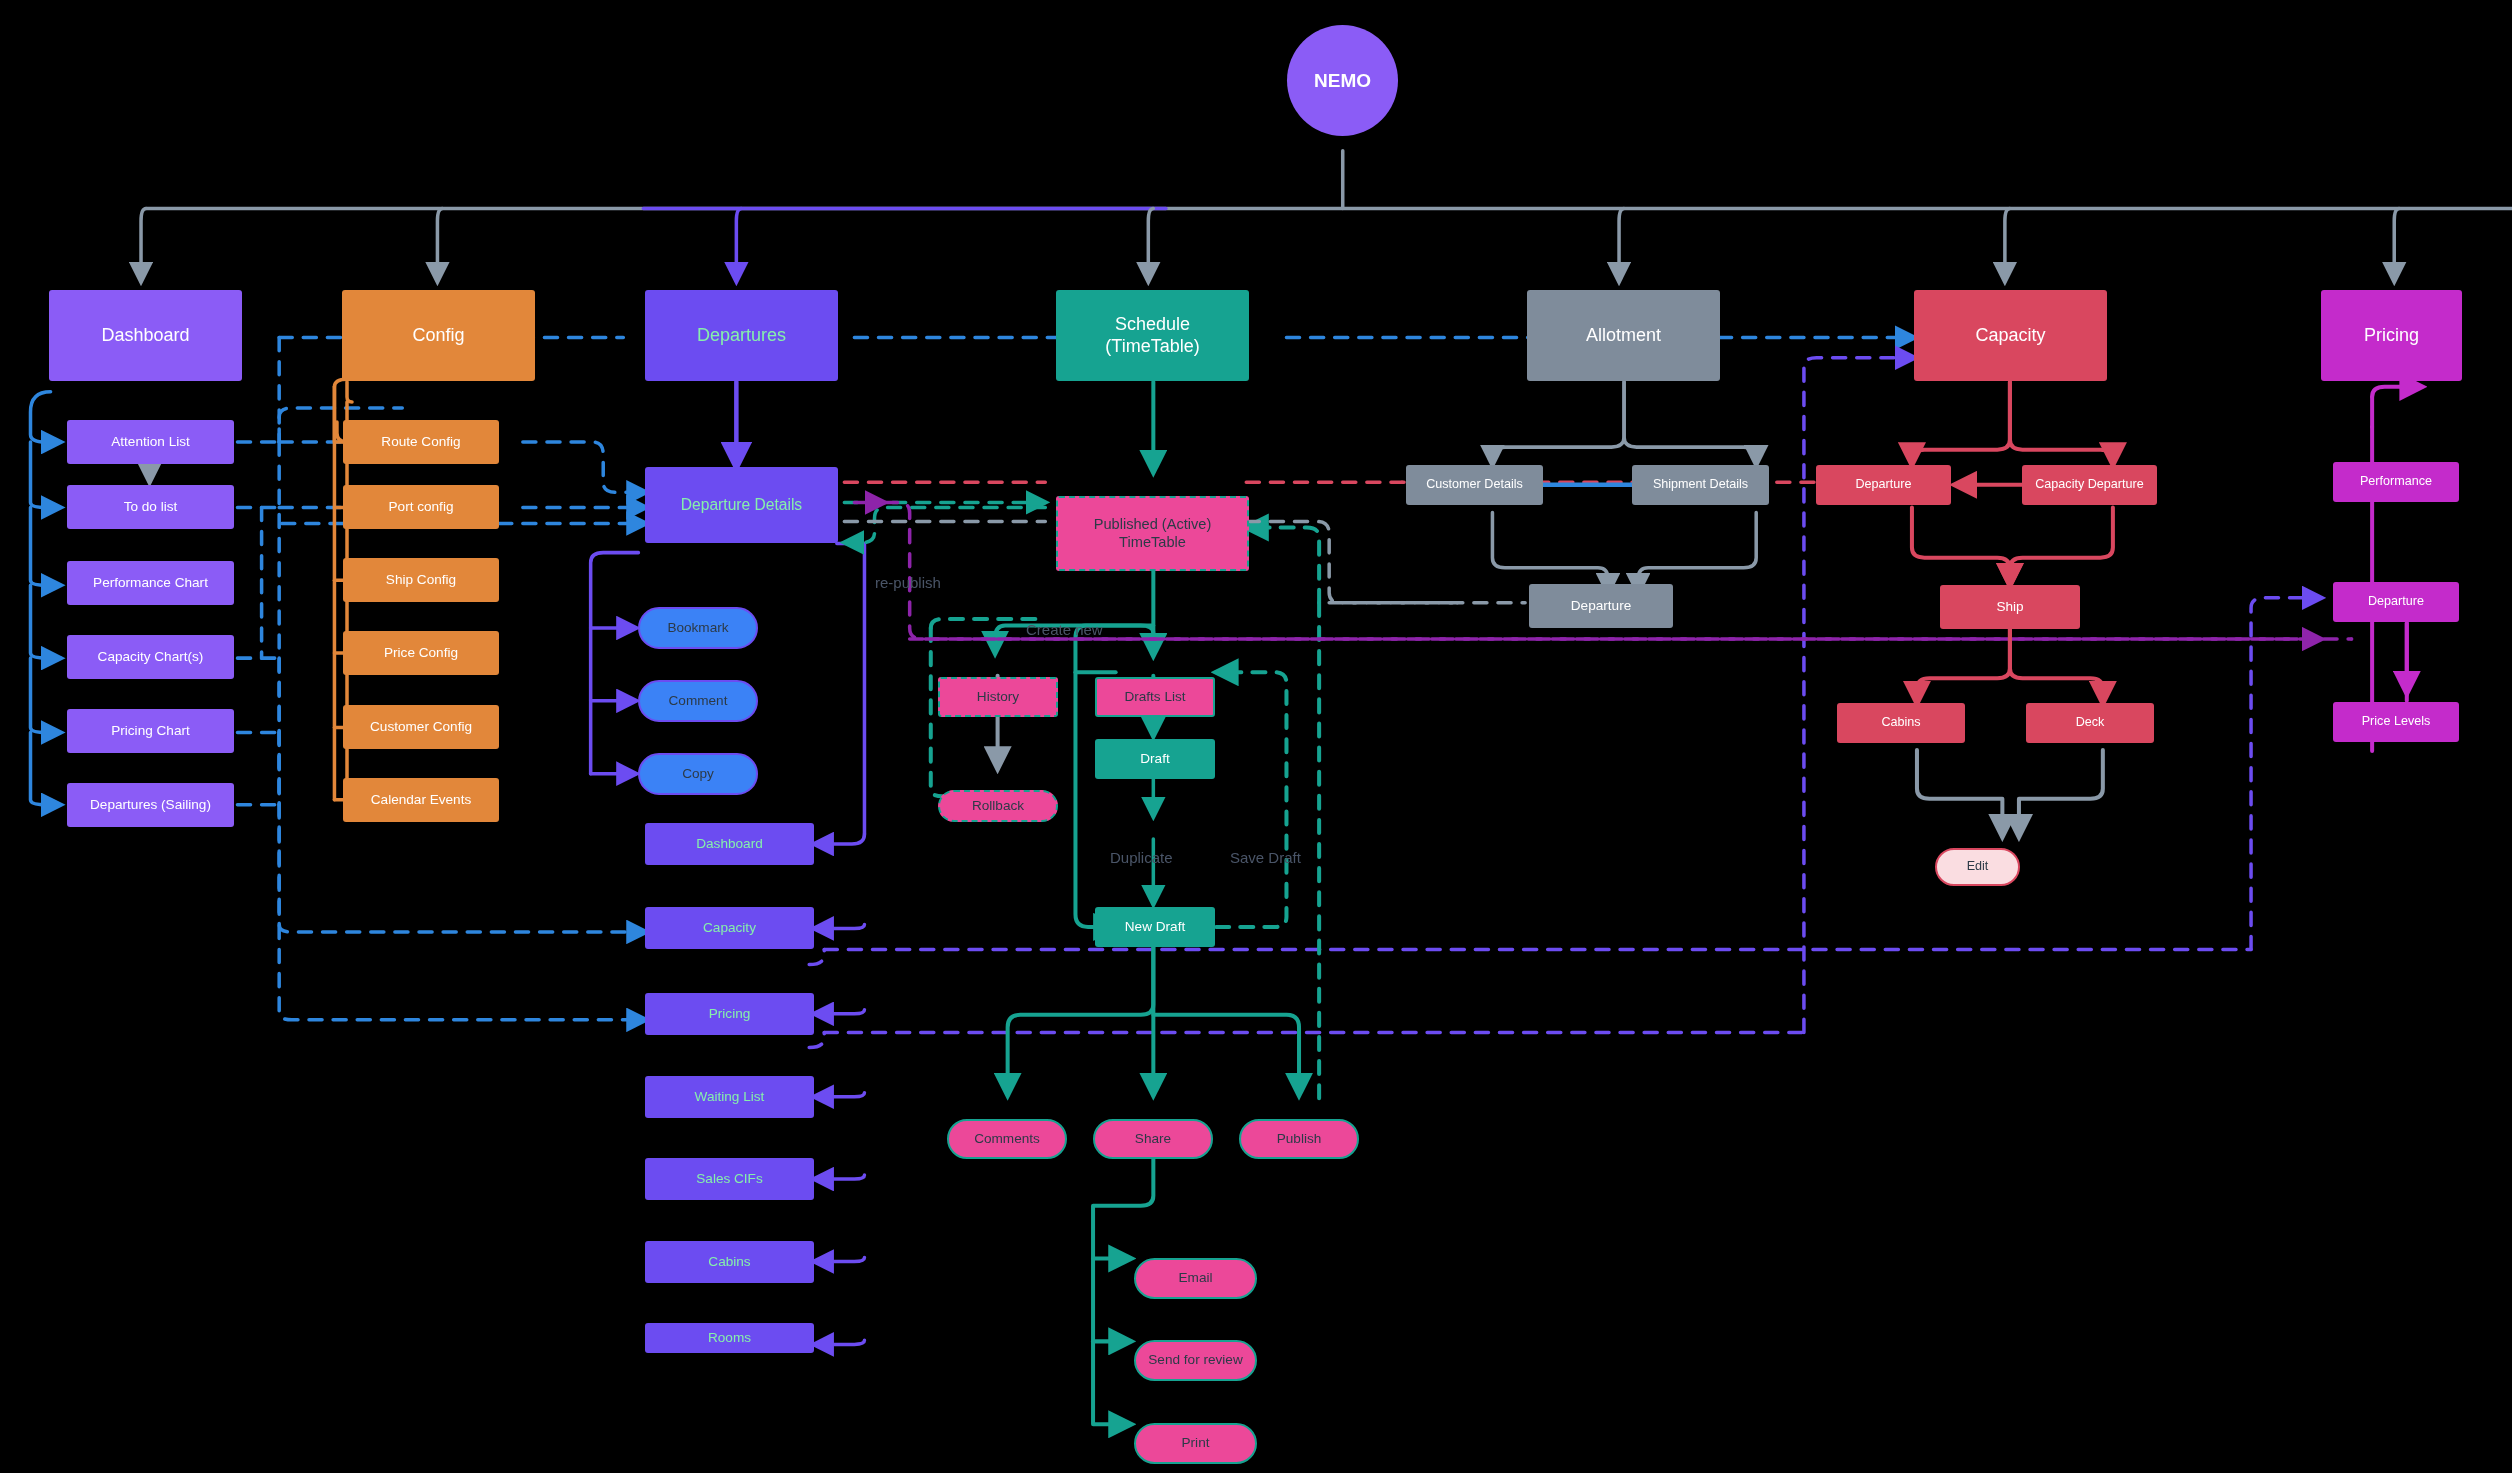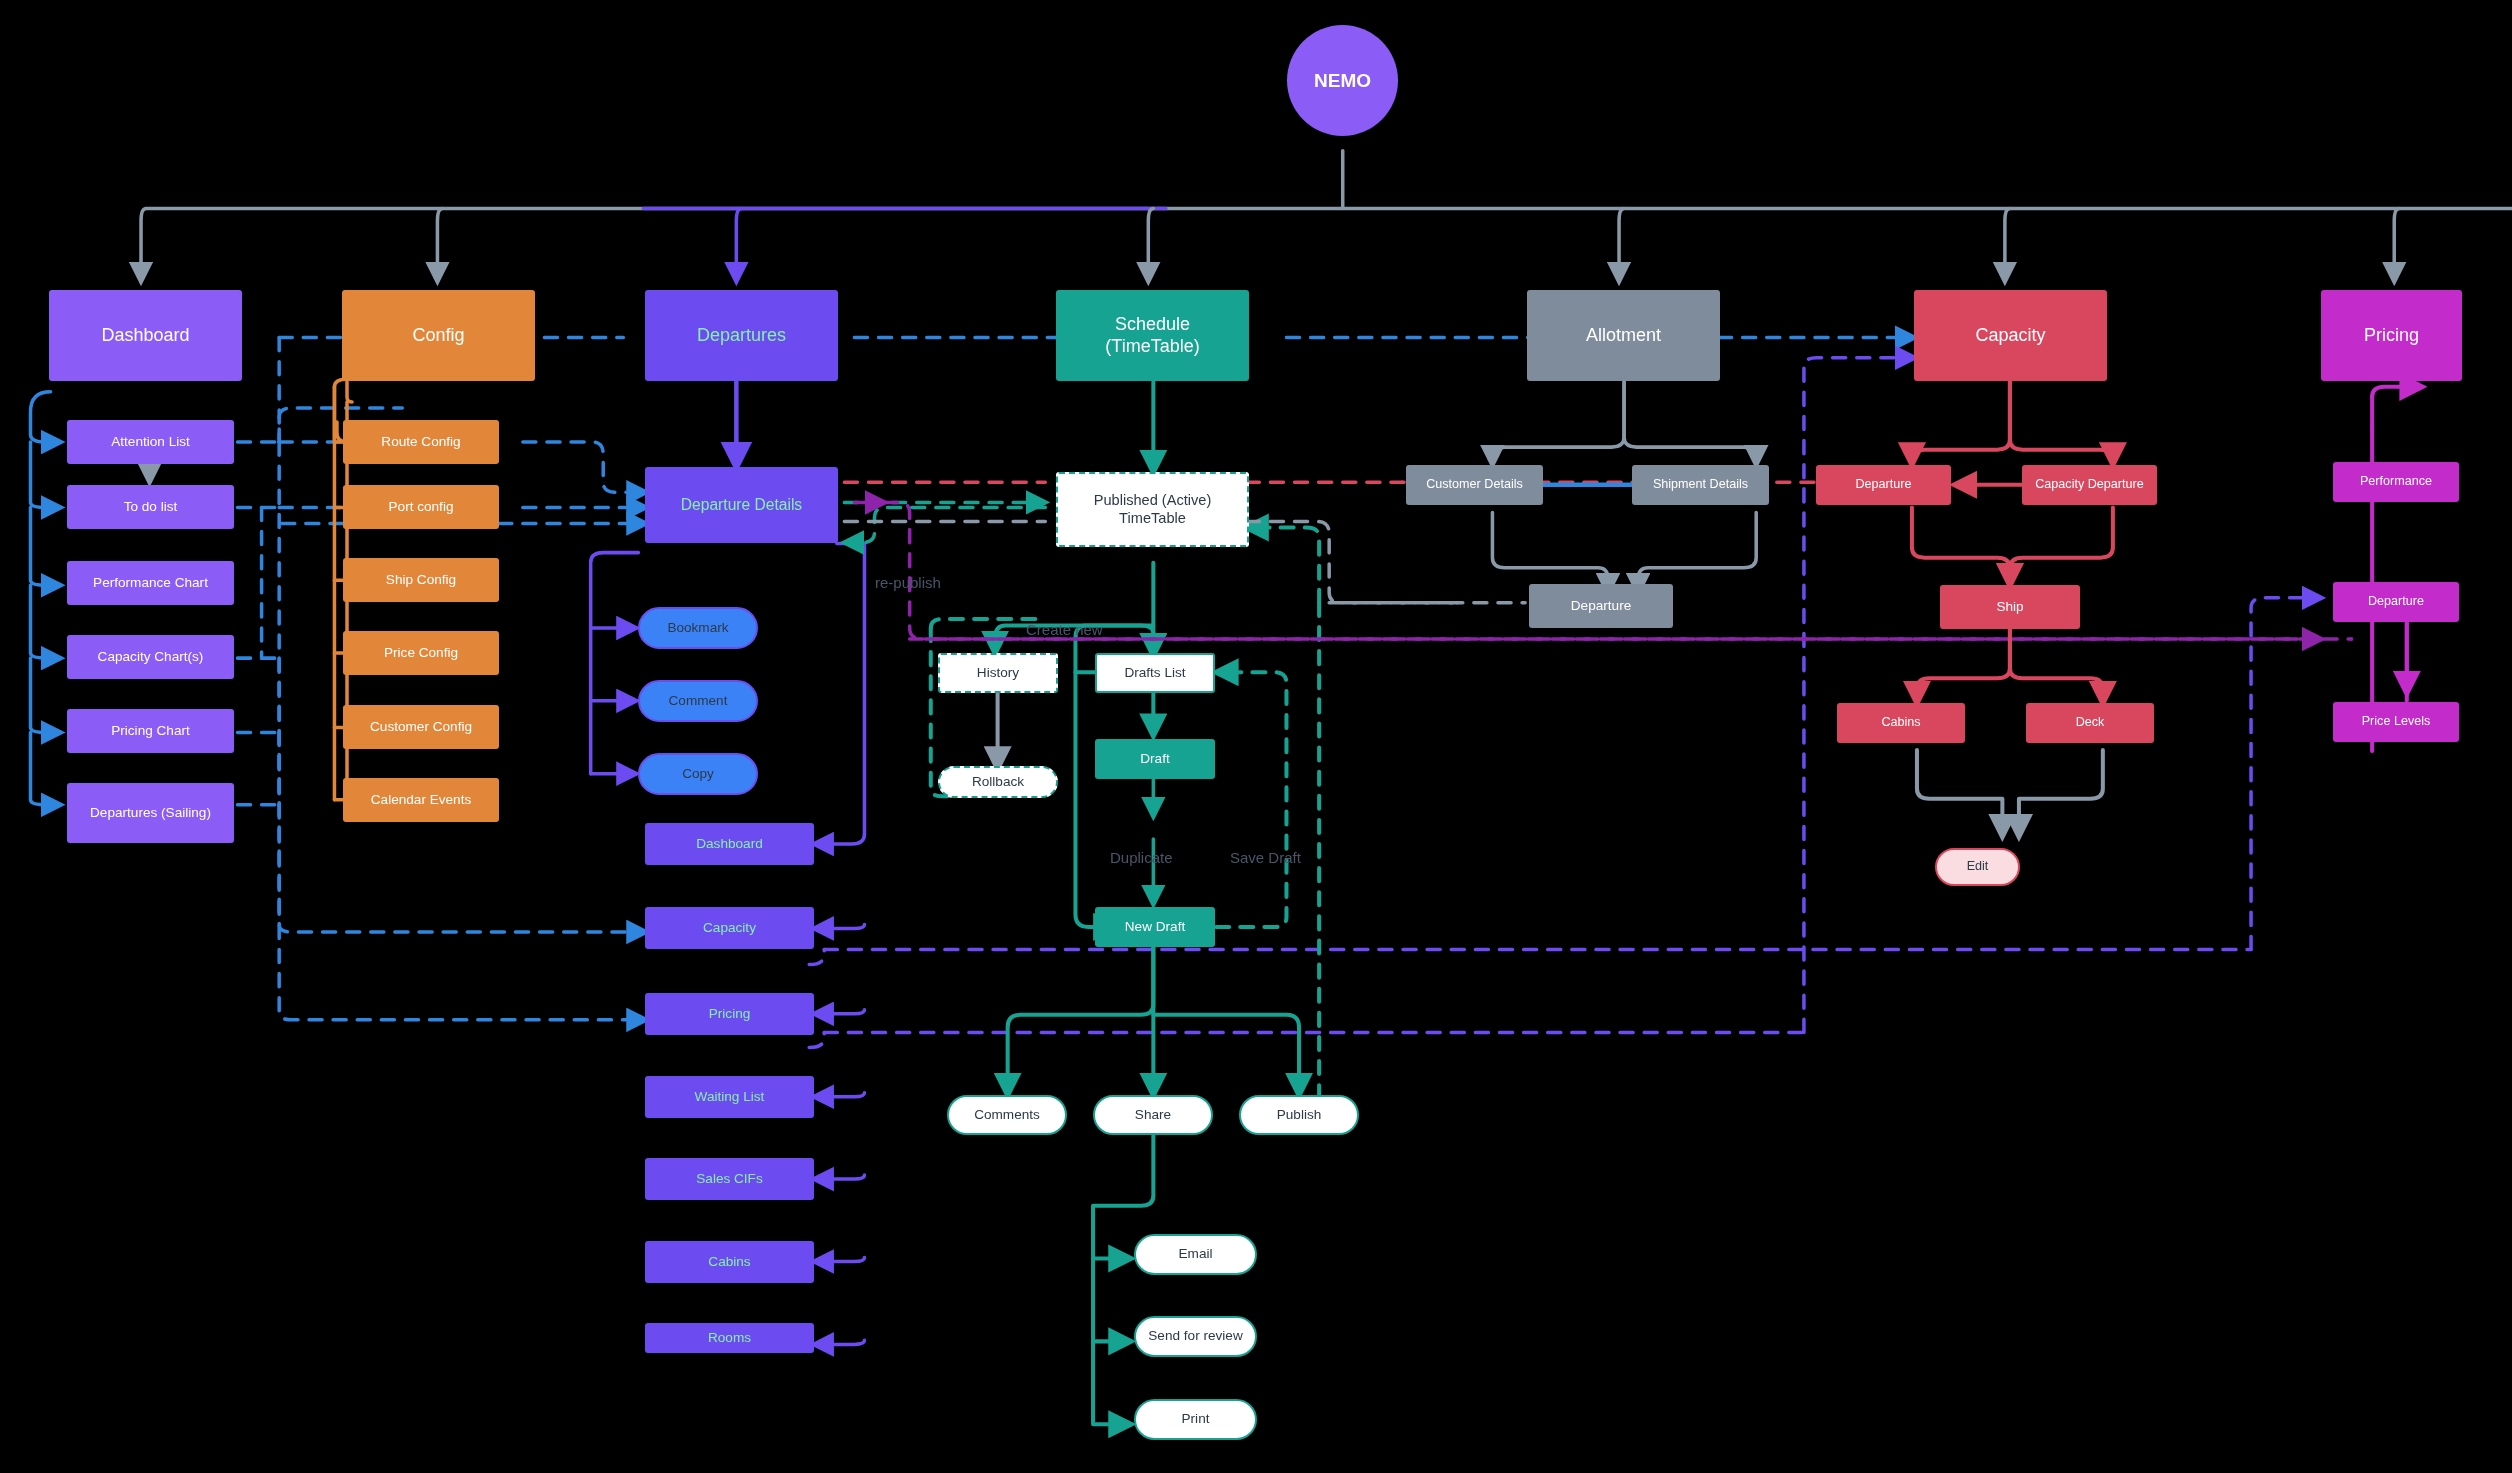--- a/index.html
+++ b/index.html
@@ -23,7 +23,7 @@
   .c-gray      {background:#7F8C9B;color:#fff;}
   .c-red       {background:#D9475F;color:#fff;}
   .c-magenta   {background:#C42BCB;color:#fff;}
-  .c-tealsoft  {background:#ffffff;color:#2C3A47;border-color:#16A391;}
+  .c-tealsoft  {background:#ec4899;color:#2C3A47;border-color:#16A391;margin-top:24px;}
   .c-purplesoft{background:#3b82f6;color:#2C3A47;border-color:#6C4CF1;}
   .c-redsoft   {background:#FADDE1;color:#2C3A47;border-color:#D9475F;}
   .edgelabel{position:absolute;color:#4A5568;font-size:15px;white-space:nowrap;}

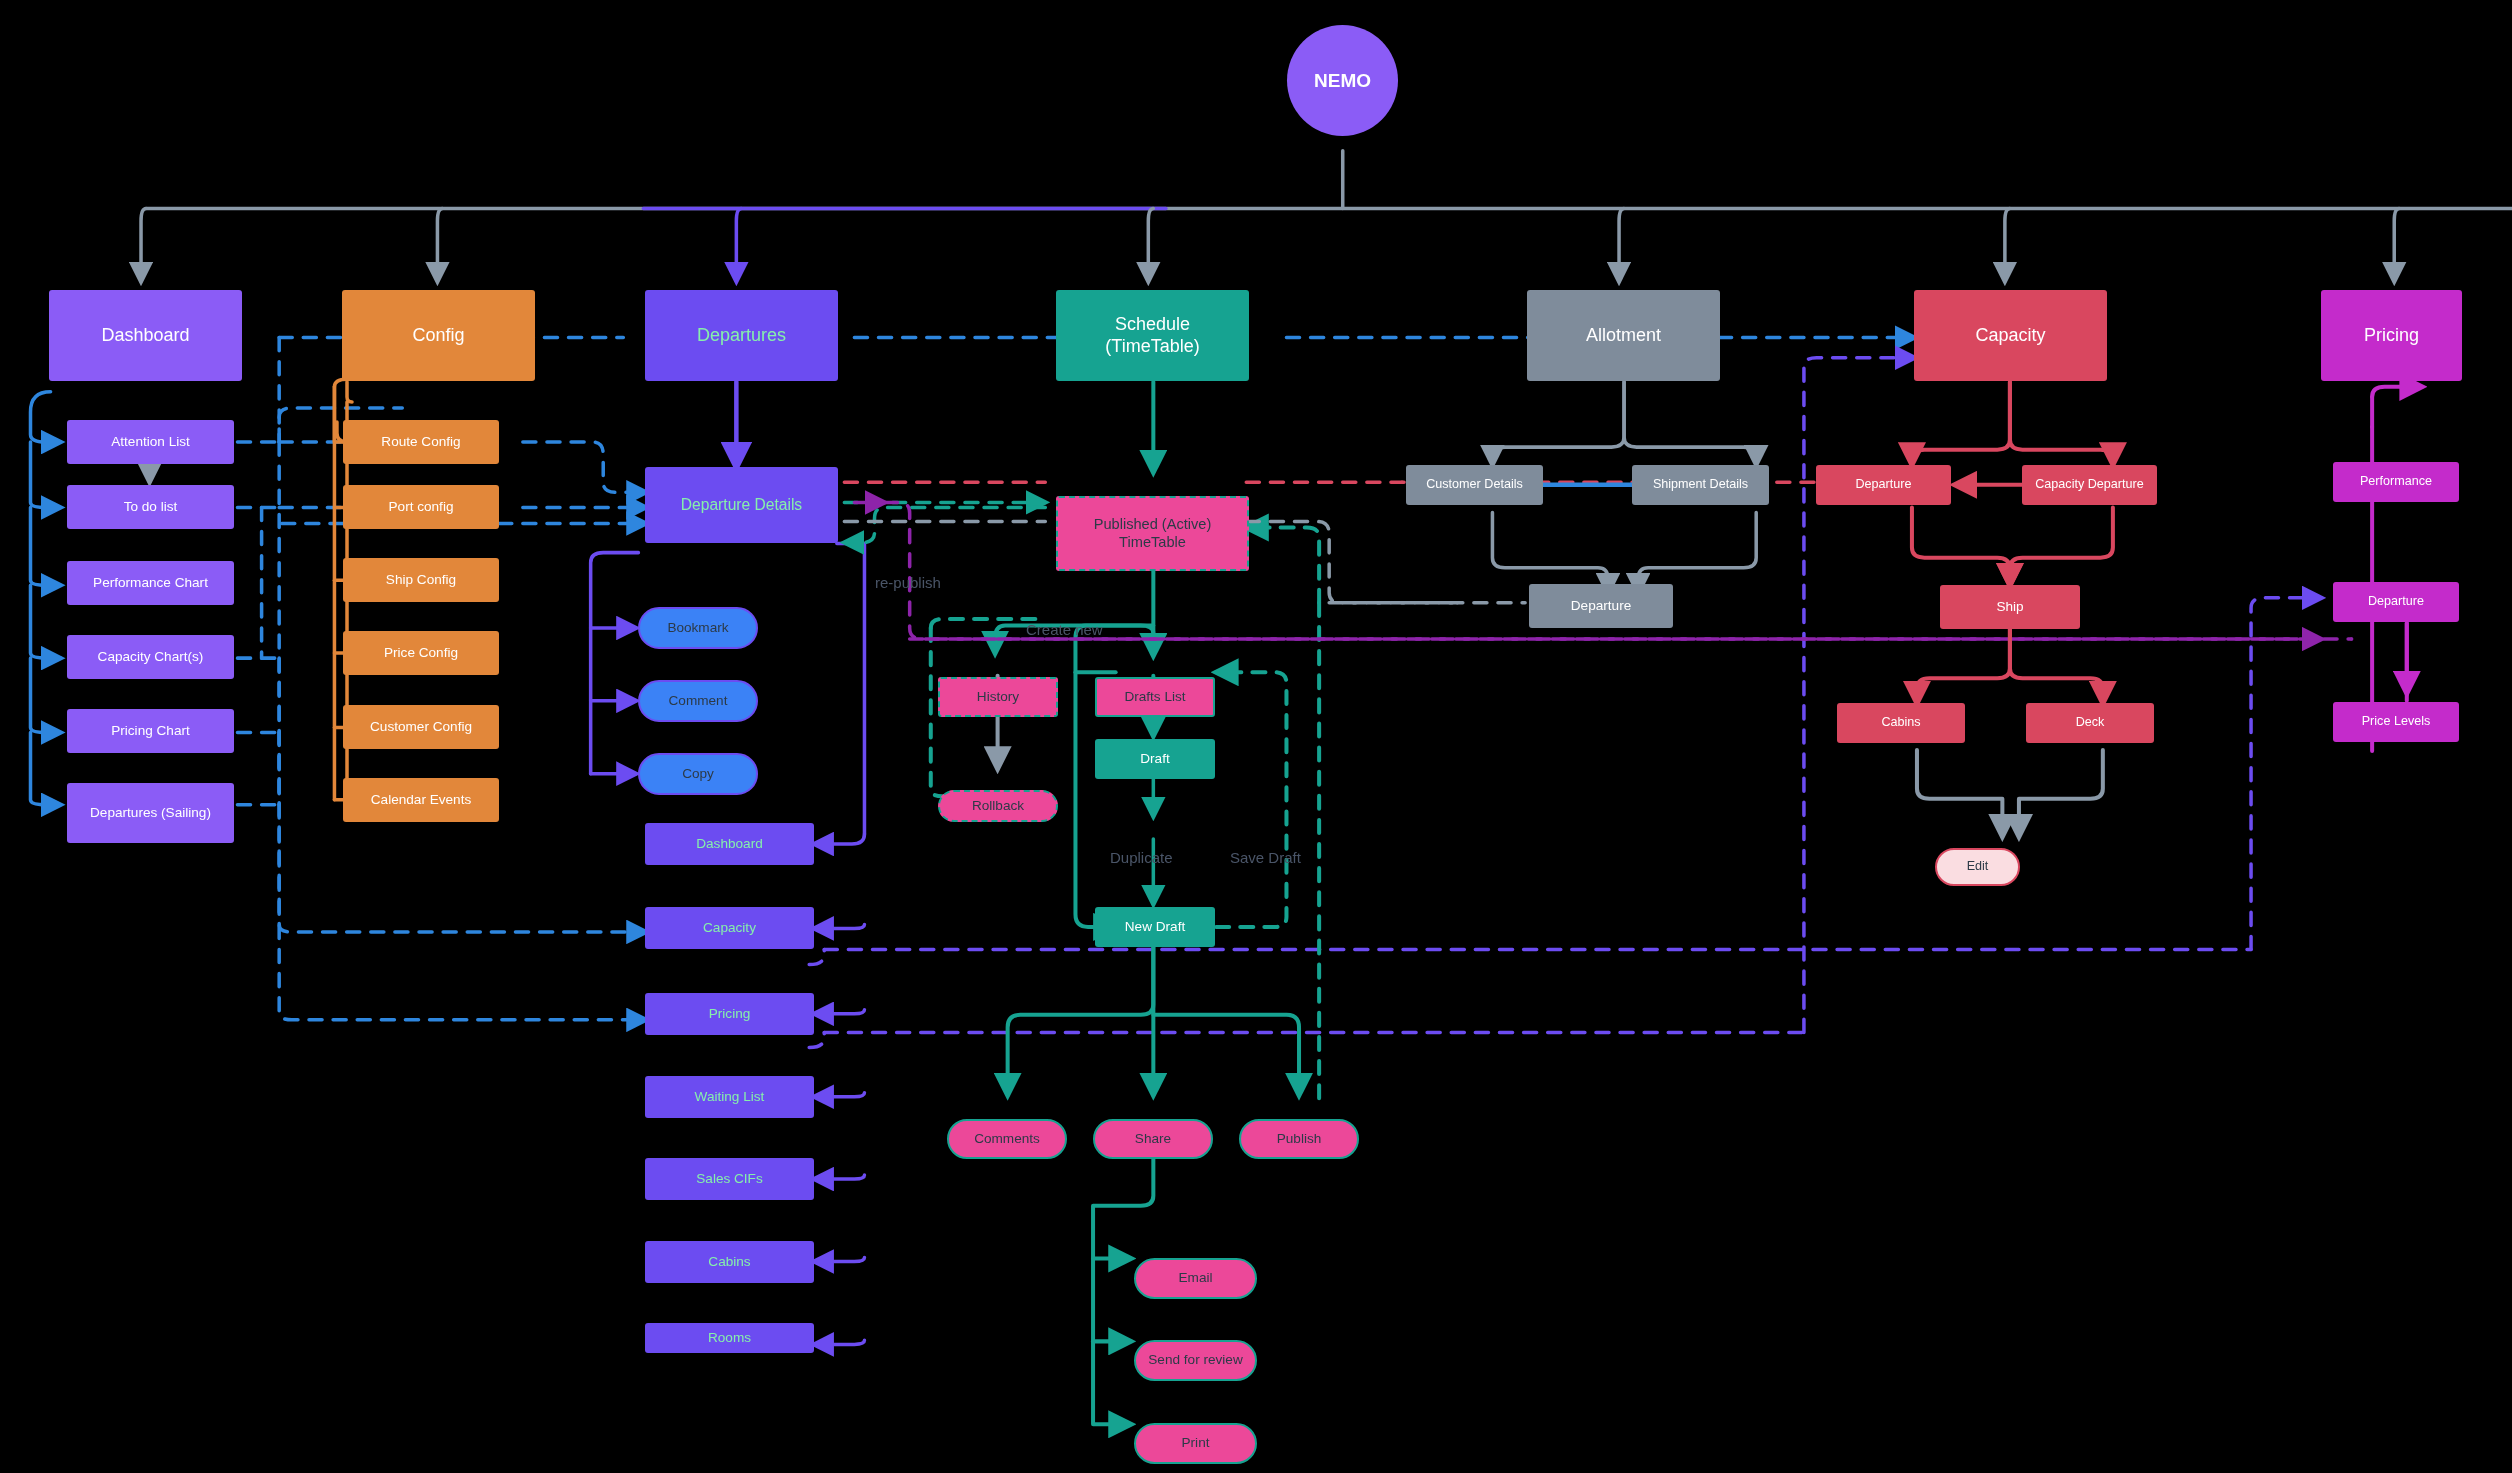--- a/index.html
+++ b/index.html
@@ -257,7 +257,7 @@
 <div class="node rect c-blue" style="left:67px;top:709px;width:167px;height:44px;font-size:13.6px;">
   <span class="lbl">Pricing Chart</span>
 </div>
-<div class="node rect c-blue" style="left:67px;top:783px;width:167px;height:60px;font-size:13.6px;">
+<div class="node rect c-blue" style="left:67px;top:783px;width:167px;height:44px;font-size:13.6px;">
   <span class="lbl">Departures (Sailing)</span>
 </div>
 

